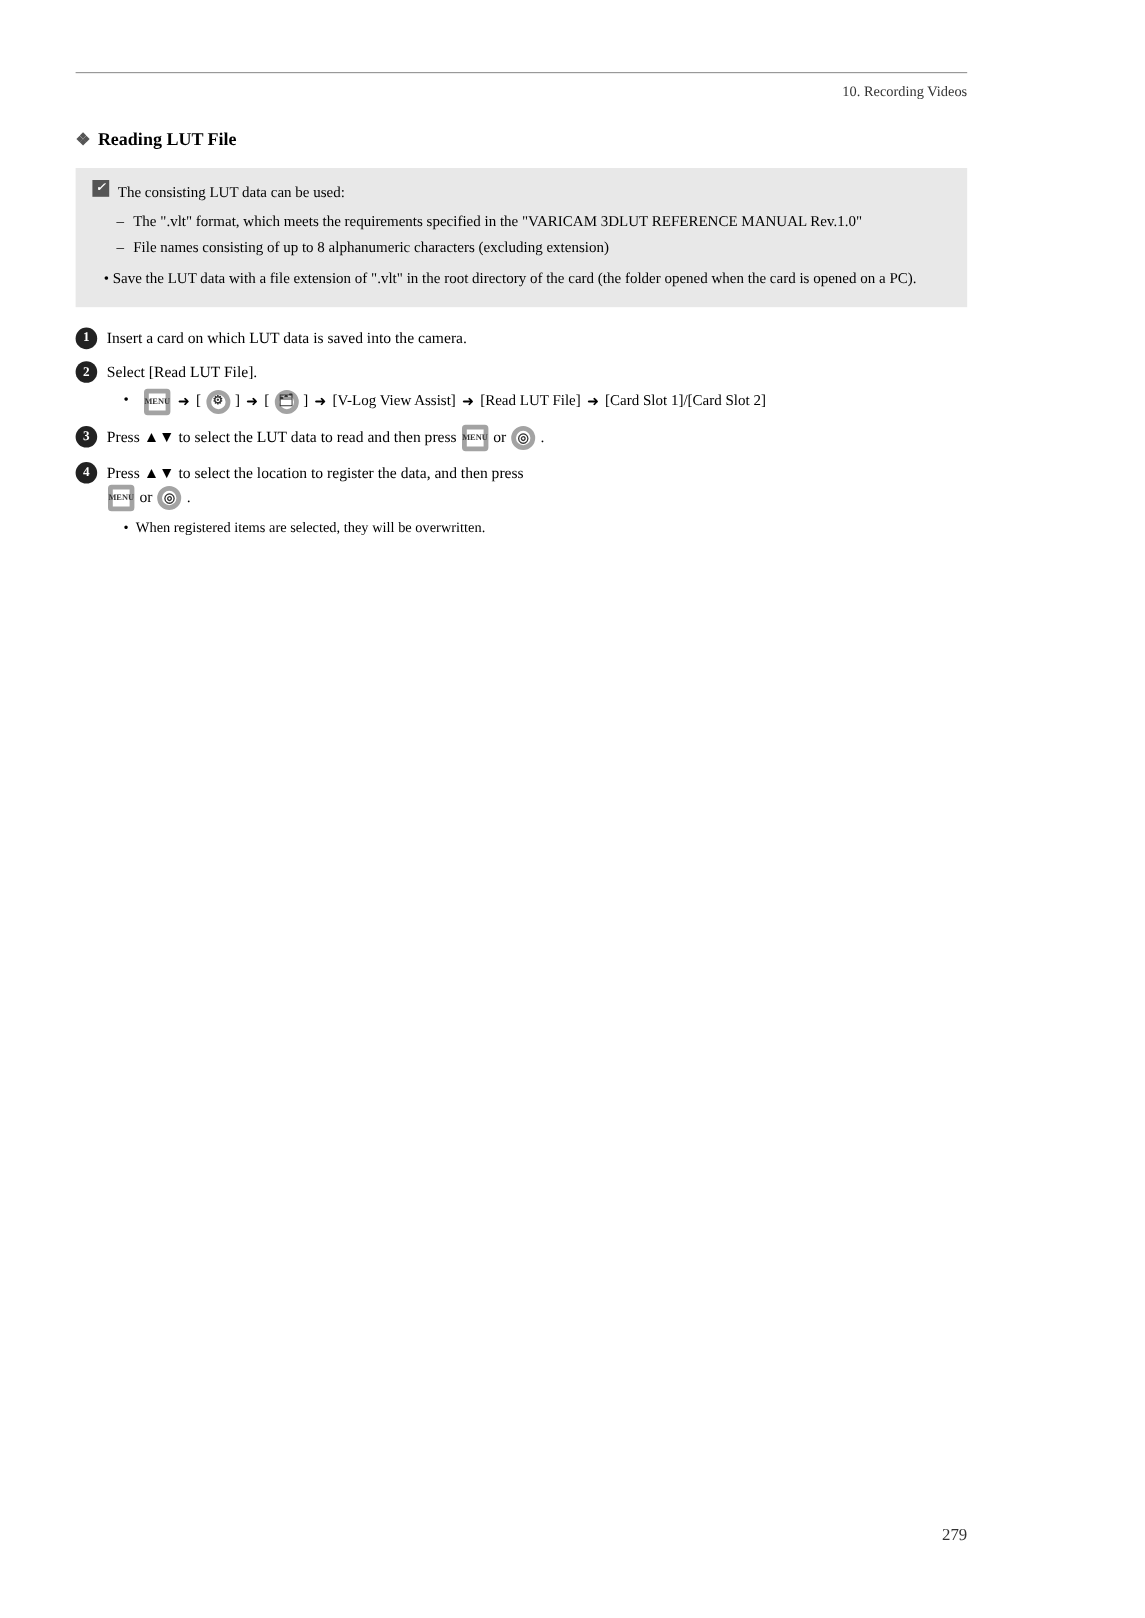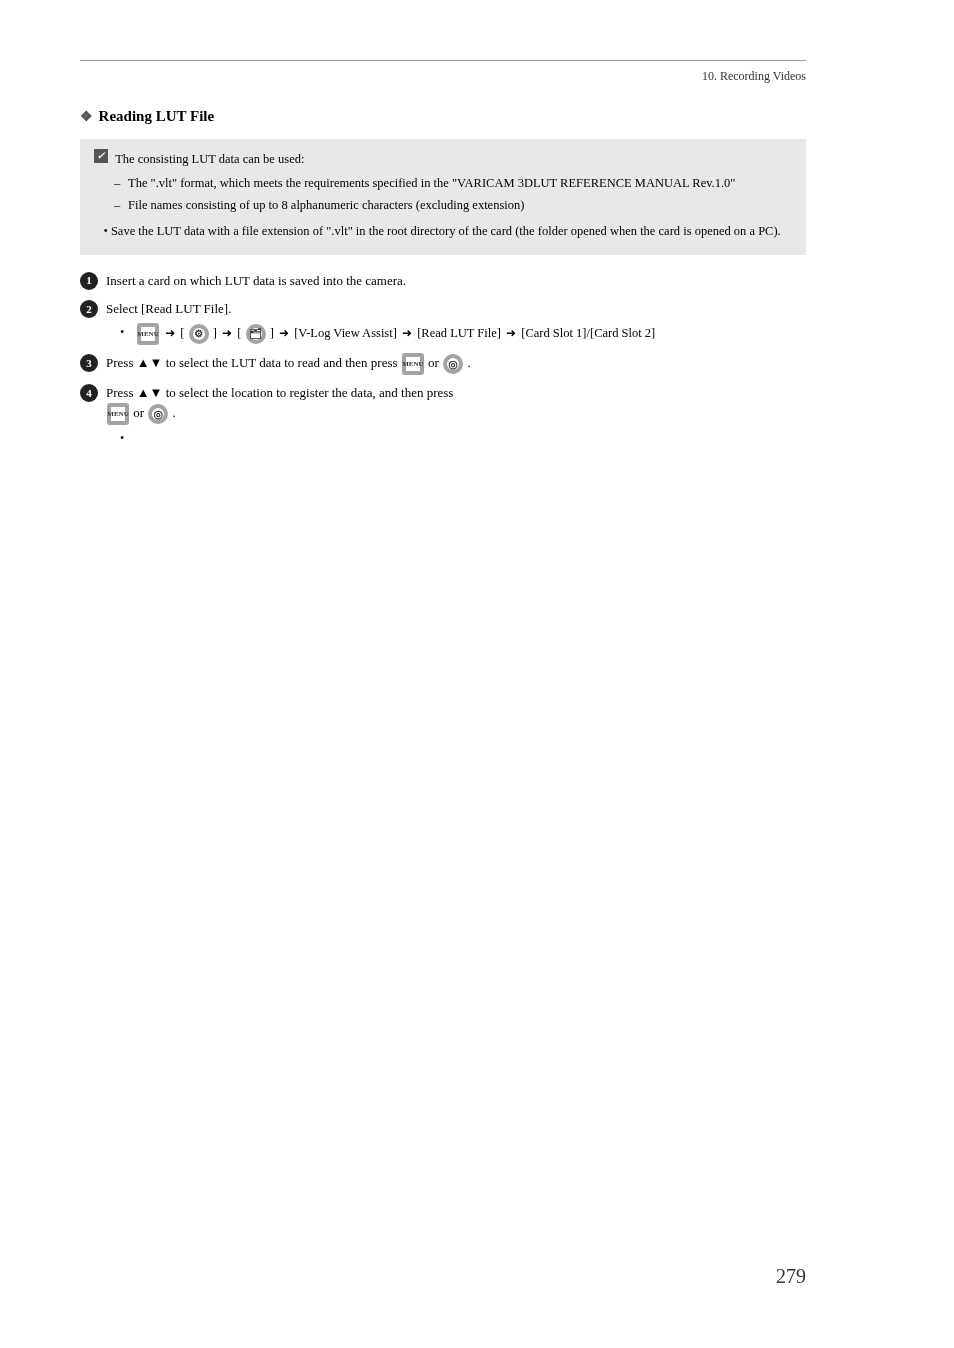--- a/index.html
+++ b/index.html
@@ -16,7 +16,7 @@
     .page-container {
       width: 886px;
       min-height: 1348px;
-      padding: 60px 80px 60px 80px;
+      padding: 60px 80px 60px 63px;
       position: relative;
     }
 

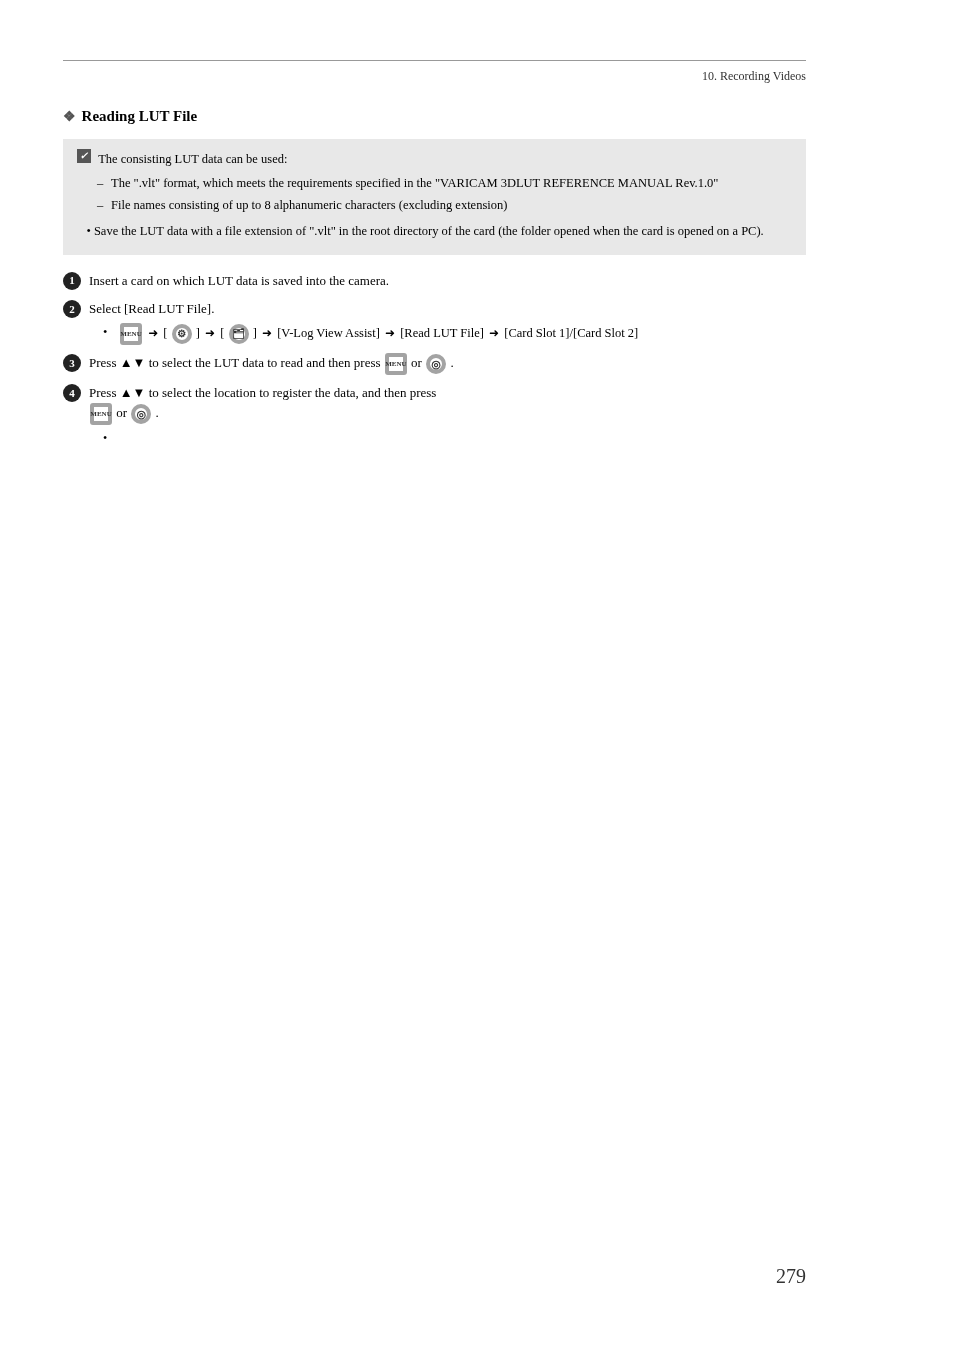--- a/index.html
+++ b/index.html
@@ -277,6 +277,7 @@
         <span> .</span>
         <div class="note-small">
           <span>•</span>
+          <span>When registered items are selected, they will be overwritten.</span>
         </div>
       </div>
     </div>

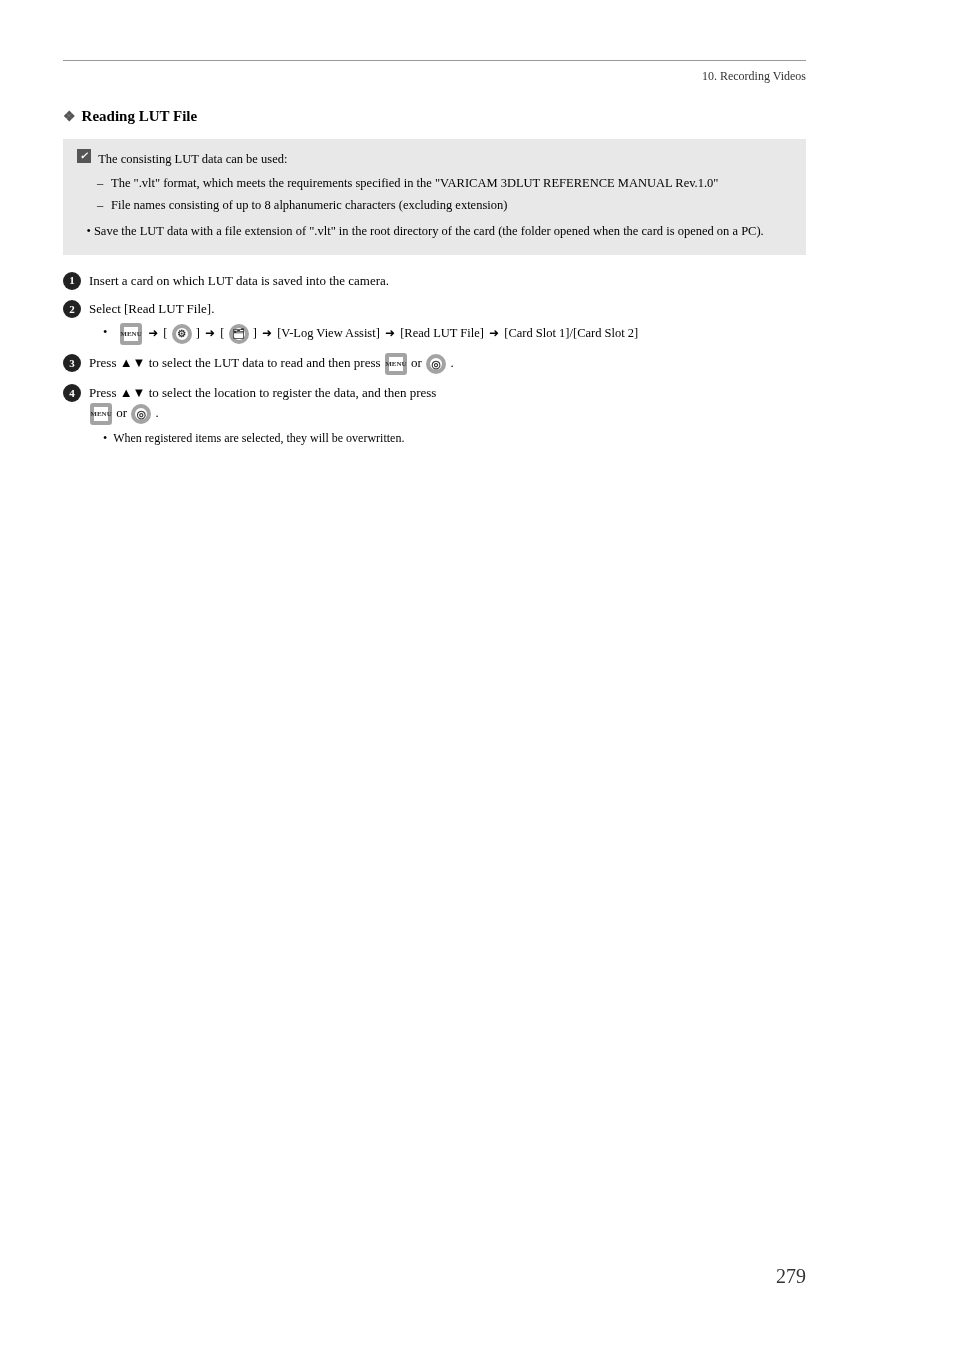--- a/index.html
+++ b/index.html
@@ -172,7 +172,7 @@
       position: absolute;
       bottom: 60px;
       right: 80px;
-      font-size: 20px;
+      font-size: 14px;
       color: #333;
     }
   </style>

